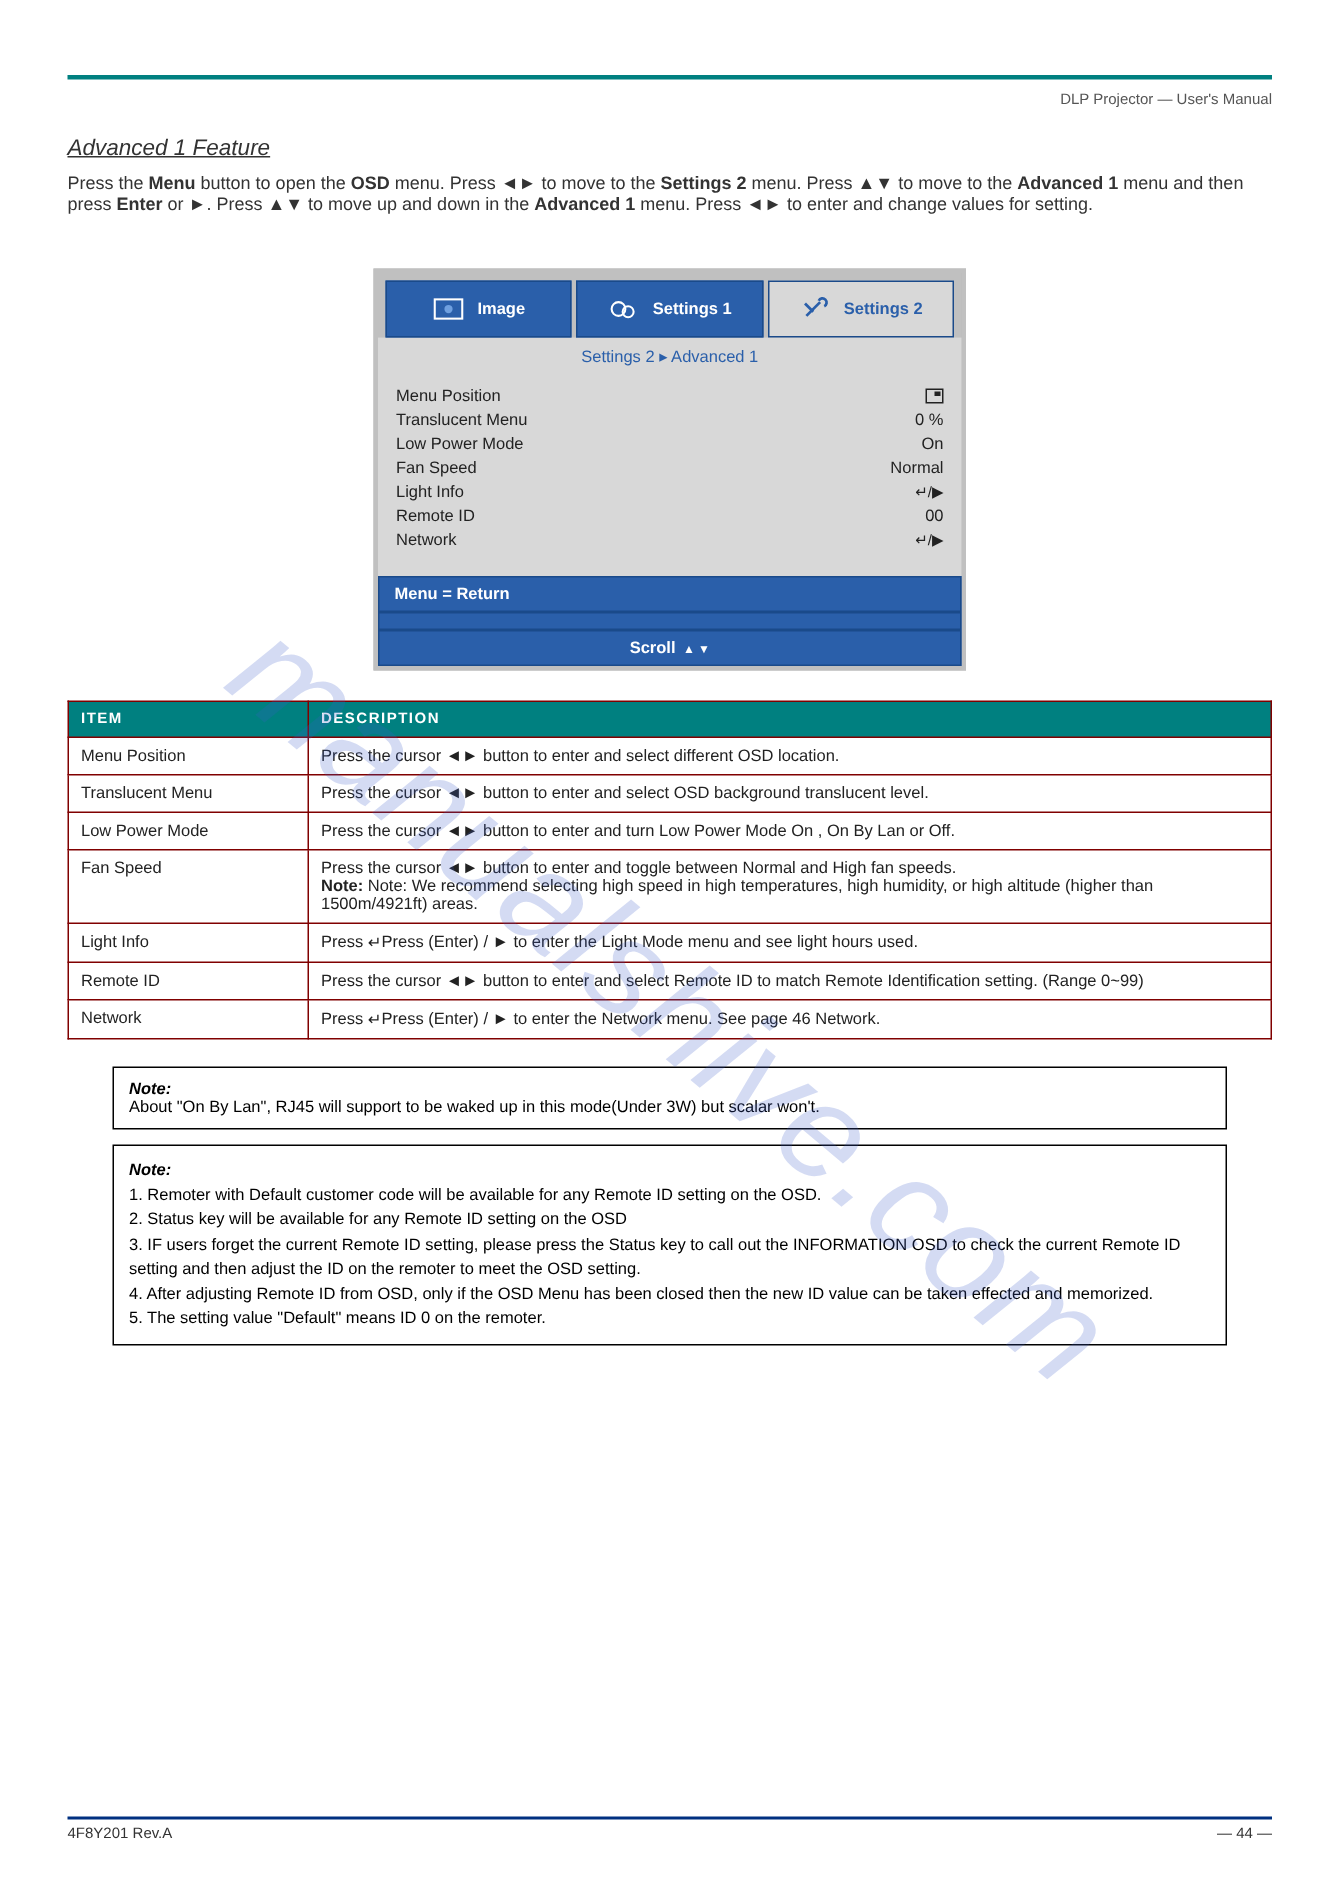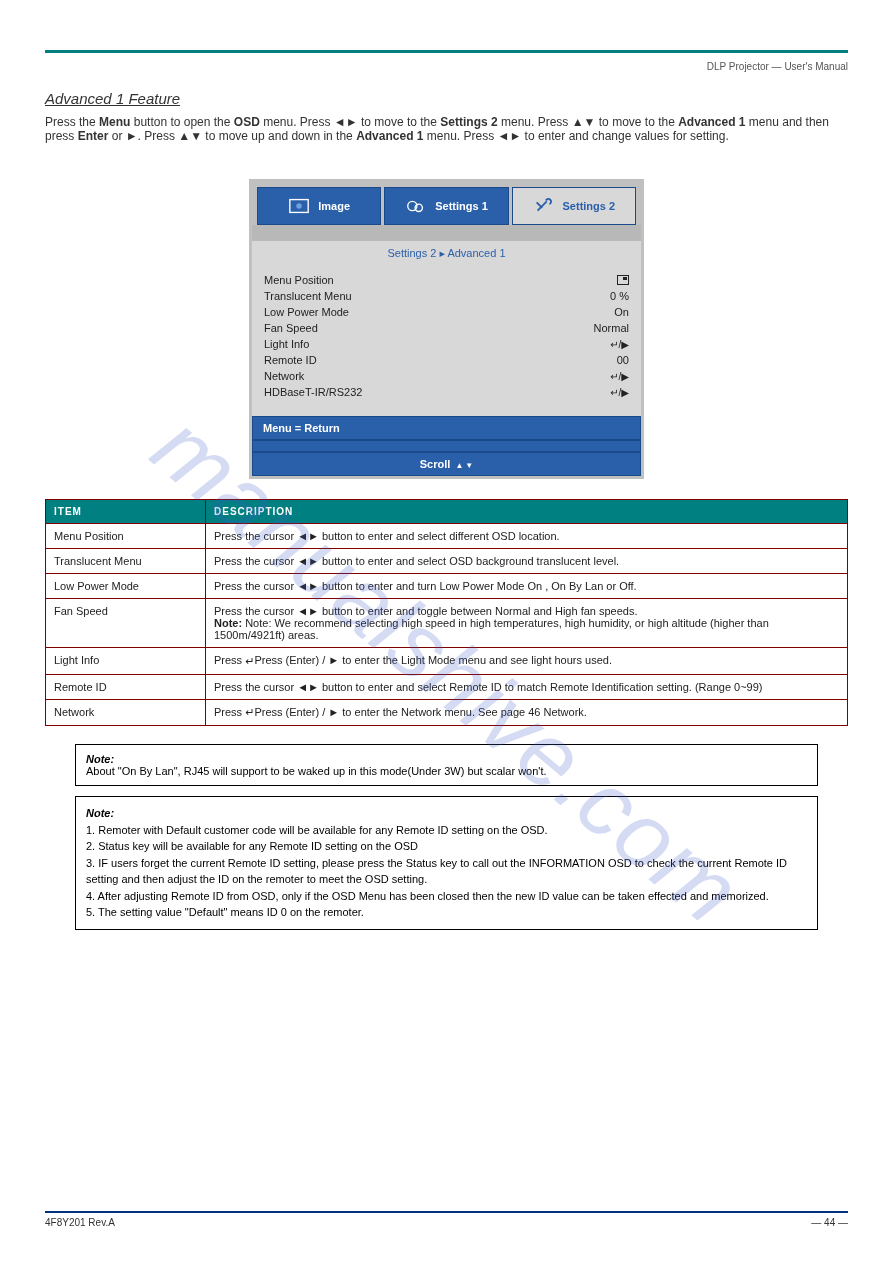--- a/index.html
+++ b/index.html
@@ -75,7 +75,6 @@
     font-size: 11px;
     color: #2a5faa;
     background: #d8d8d8;
-    margin-top: 16px;
   }
   .osd-items {
     background: #d8d8d8;

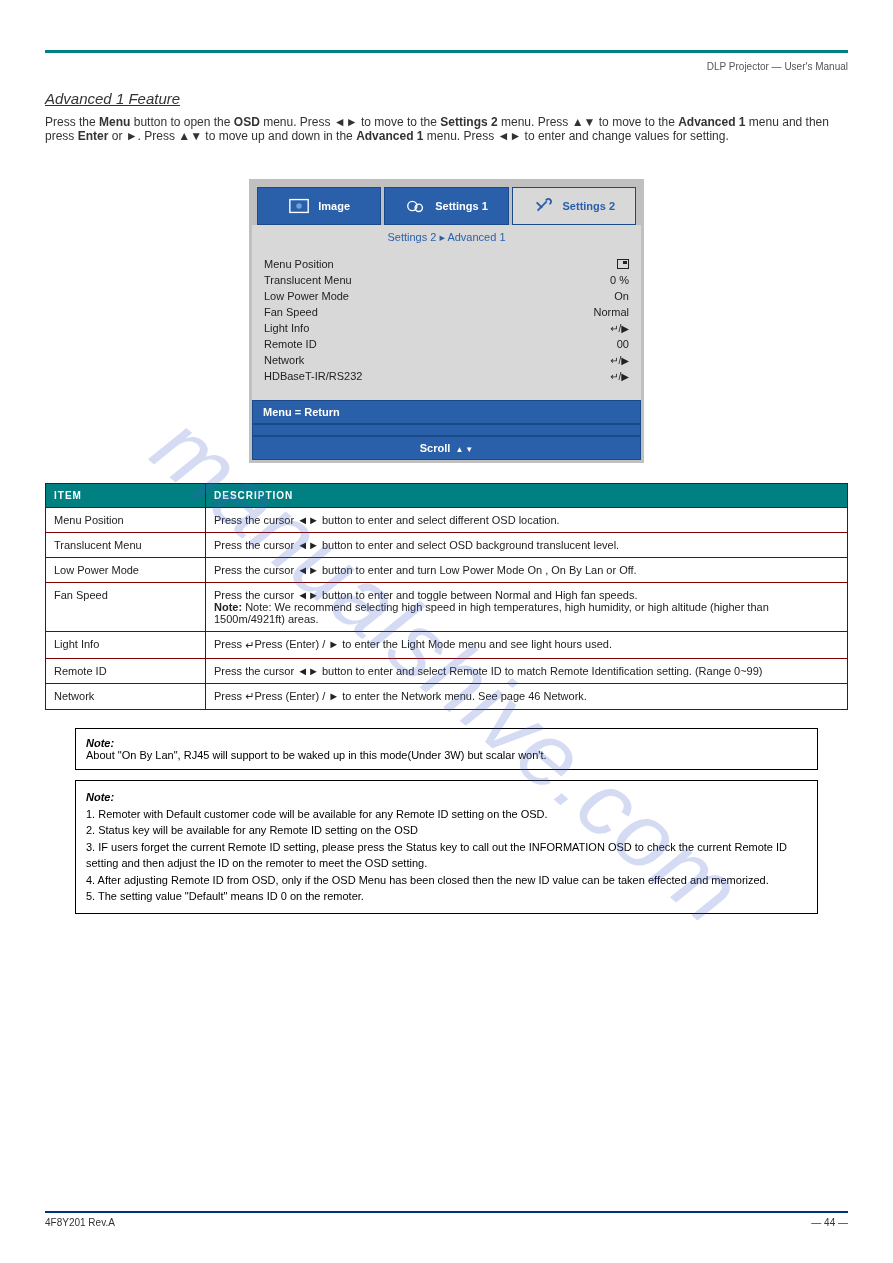--- a/index.html
+++ b/index.html
@@ -270,10 +270,6 @@
             <span>Network</span>
             <span class="arrow-select"></span>
           </div>
-        <div class="osd-row">
-            <span>HDBaseT-IR/RS232</span>
-            <span class="arrow-select"></span>
-          </div>
       </div>
       <div class="osd-footer">
         <div class="osd-footer-cell">Menu = Return</div>

